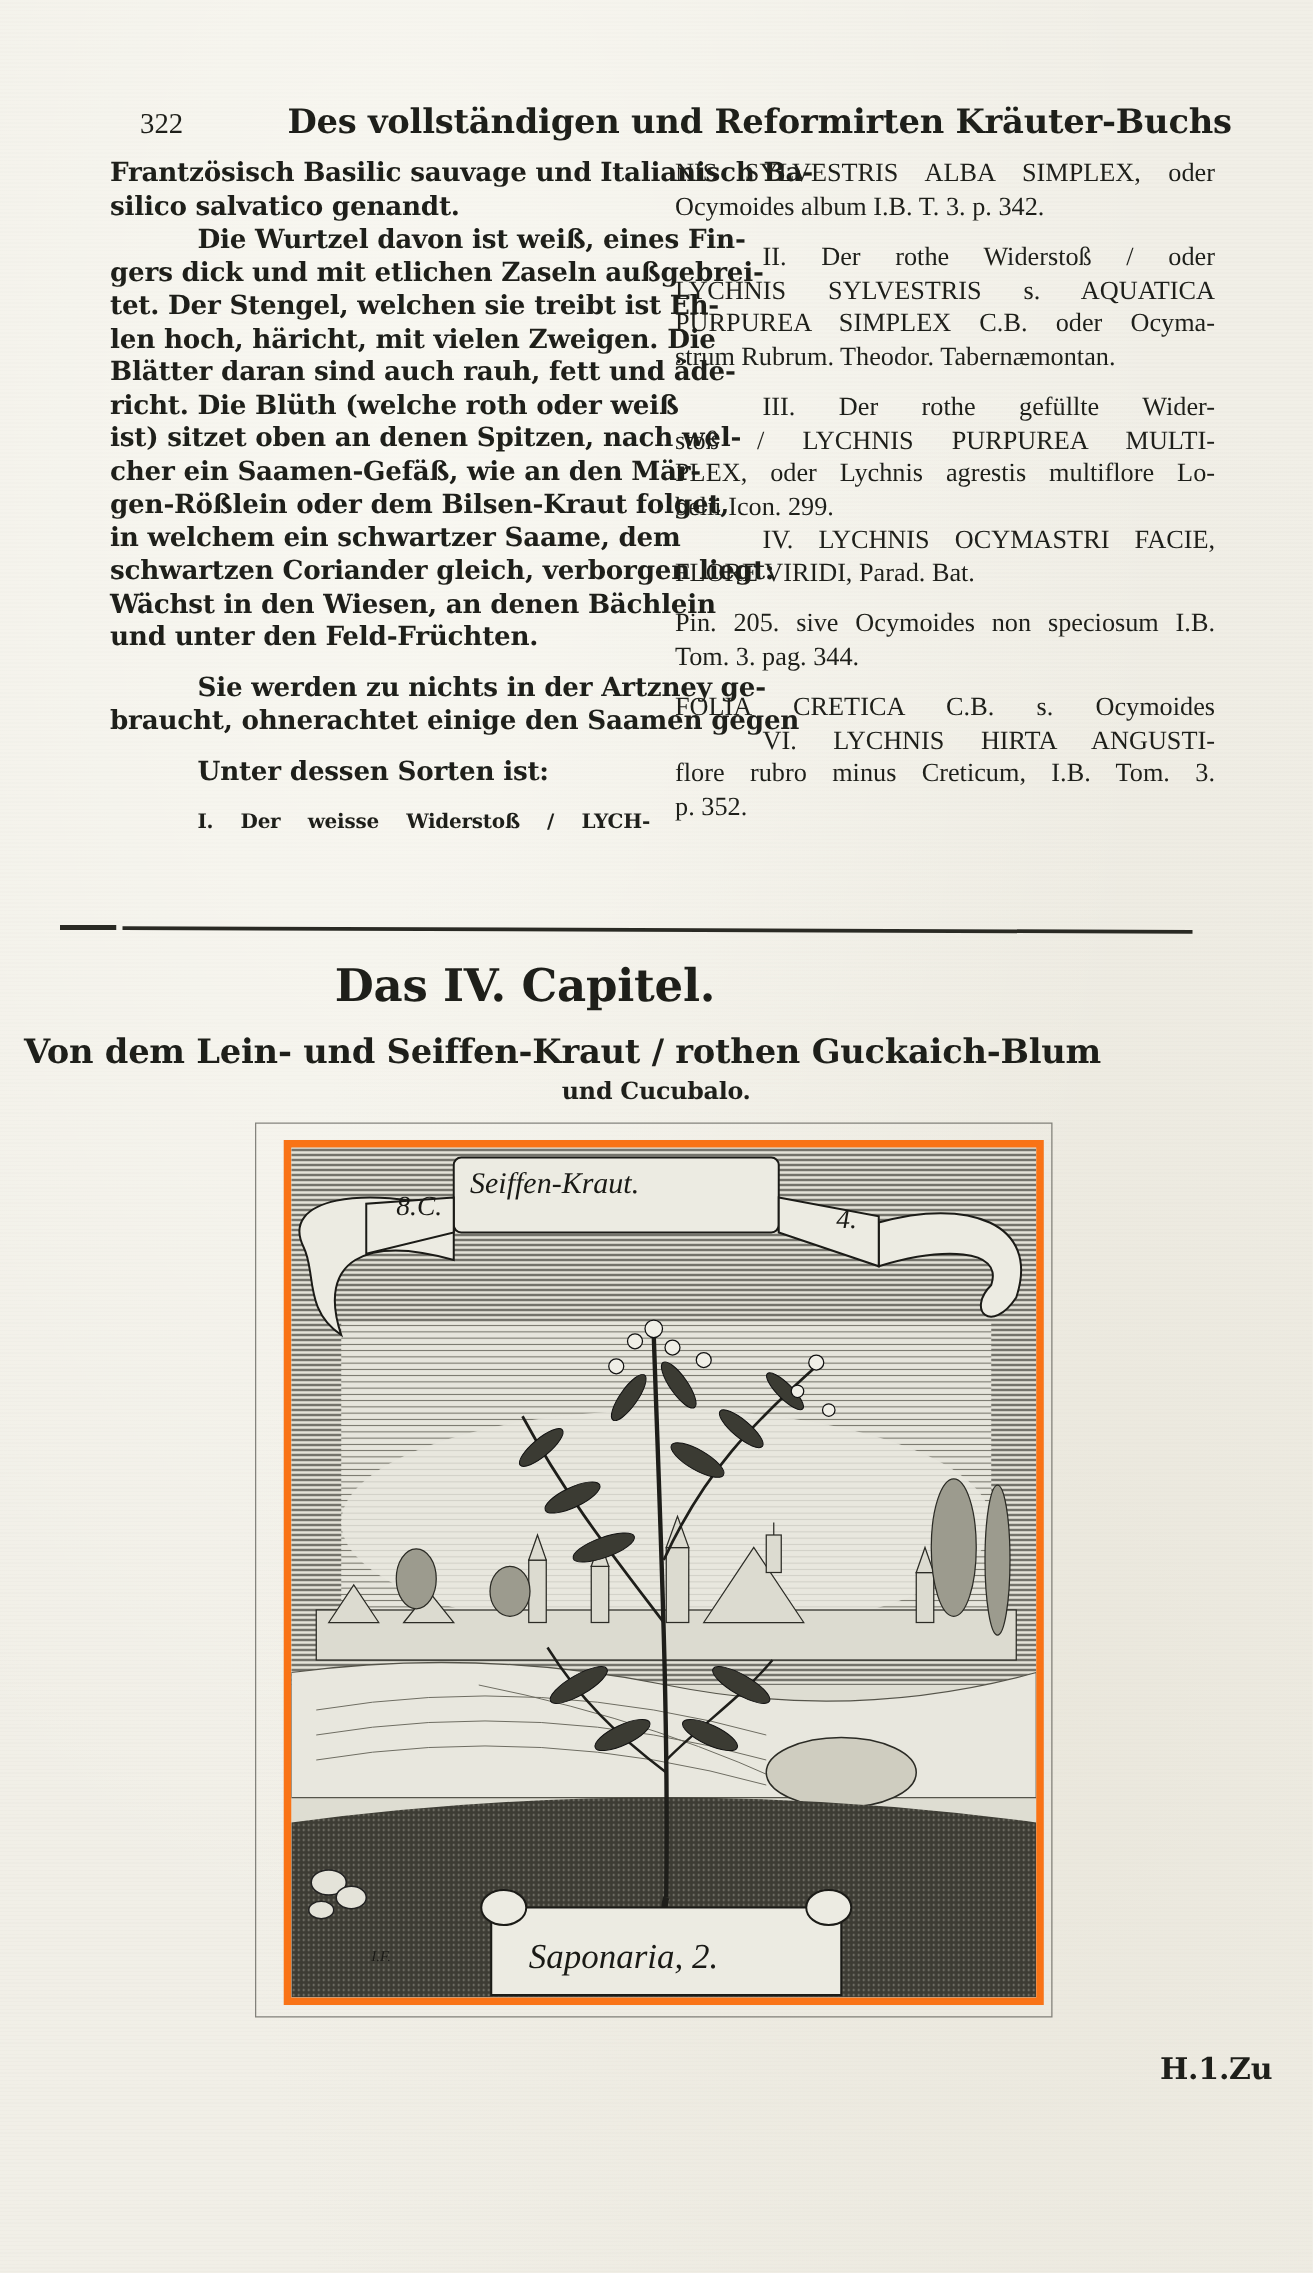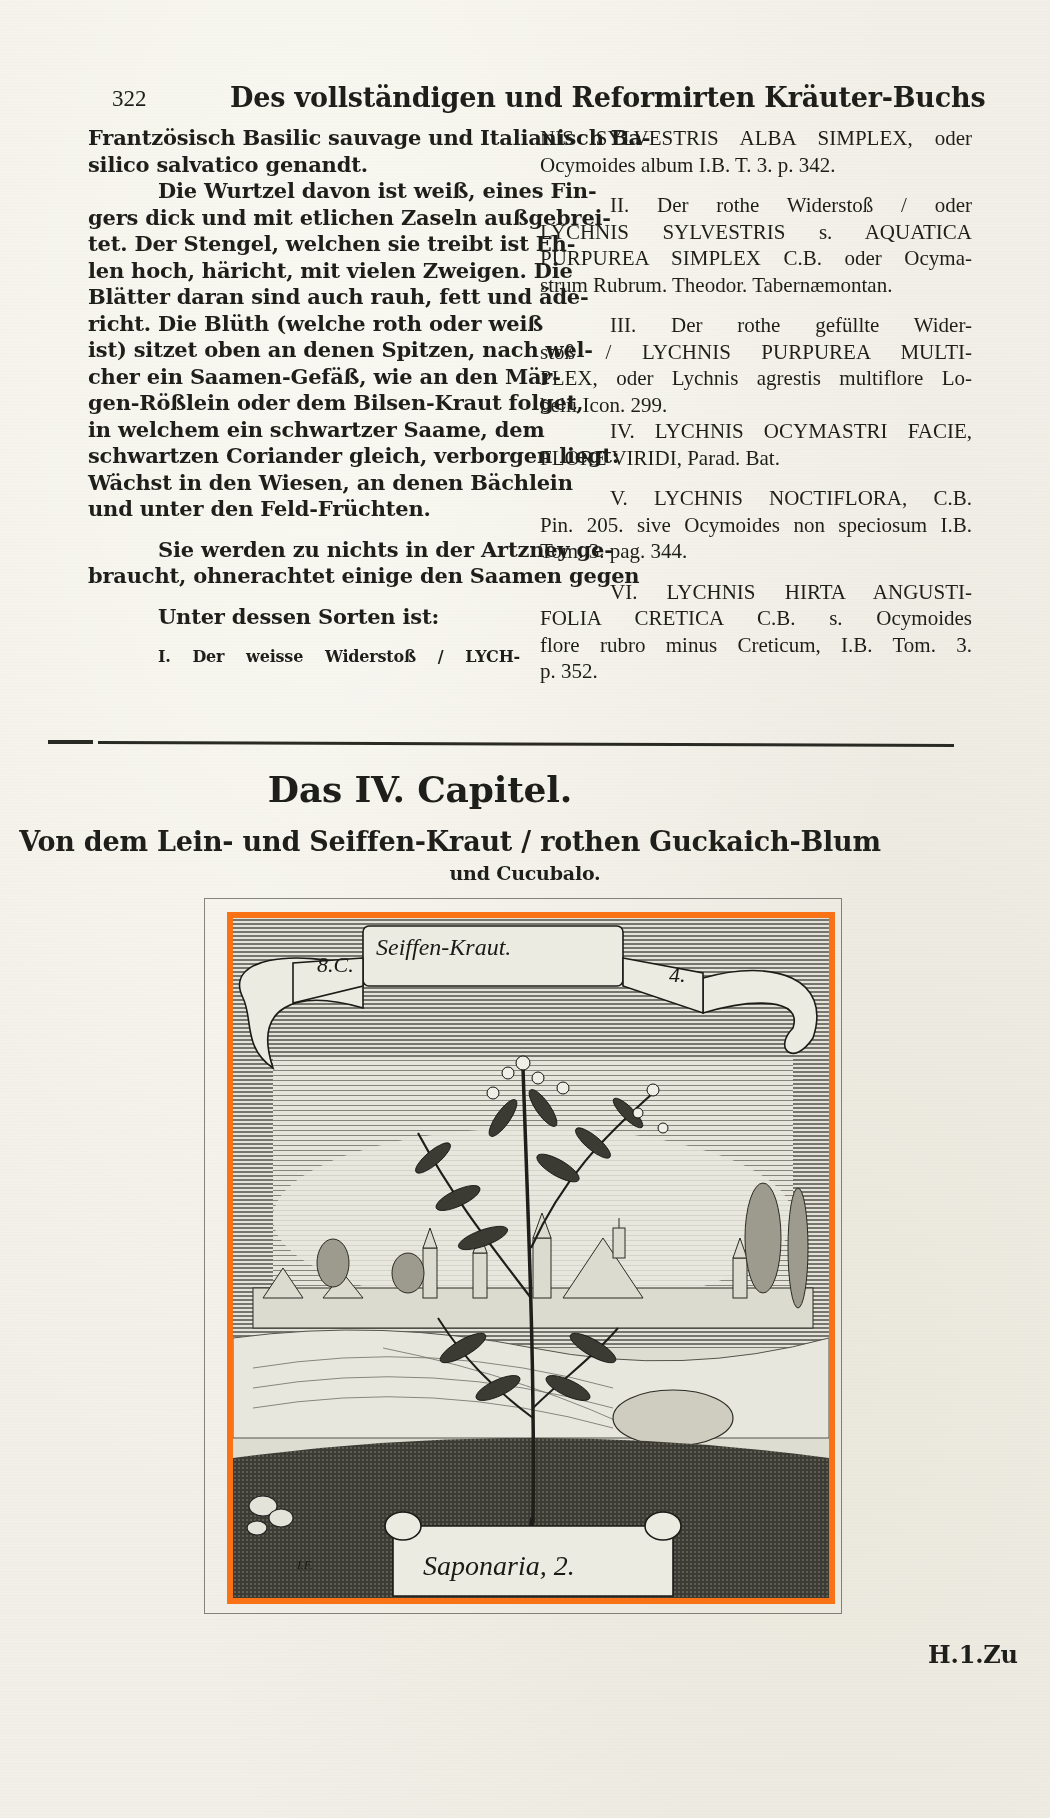--- a/index.html
+++ b/index.html
@@ -99,7 +99,6 @@
   <span class="line indent">IV. LYCHNIS OCYMASTRI FACIE,</span>
   <span class="line last">FLORE VIRIDI, Parad. Bat.</span>
   <div class="gap"></div>
-  <span class="line indent">V. LYCHNIS NOCTIFLORA, C.B.</span>
   <span class="line">Pin. 205. sive Ocymoides non speciosum I.B.</span>
   <span class="line last">Tom. 3. pag. 344.</span>
   <div class="gap"></div>

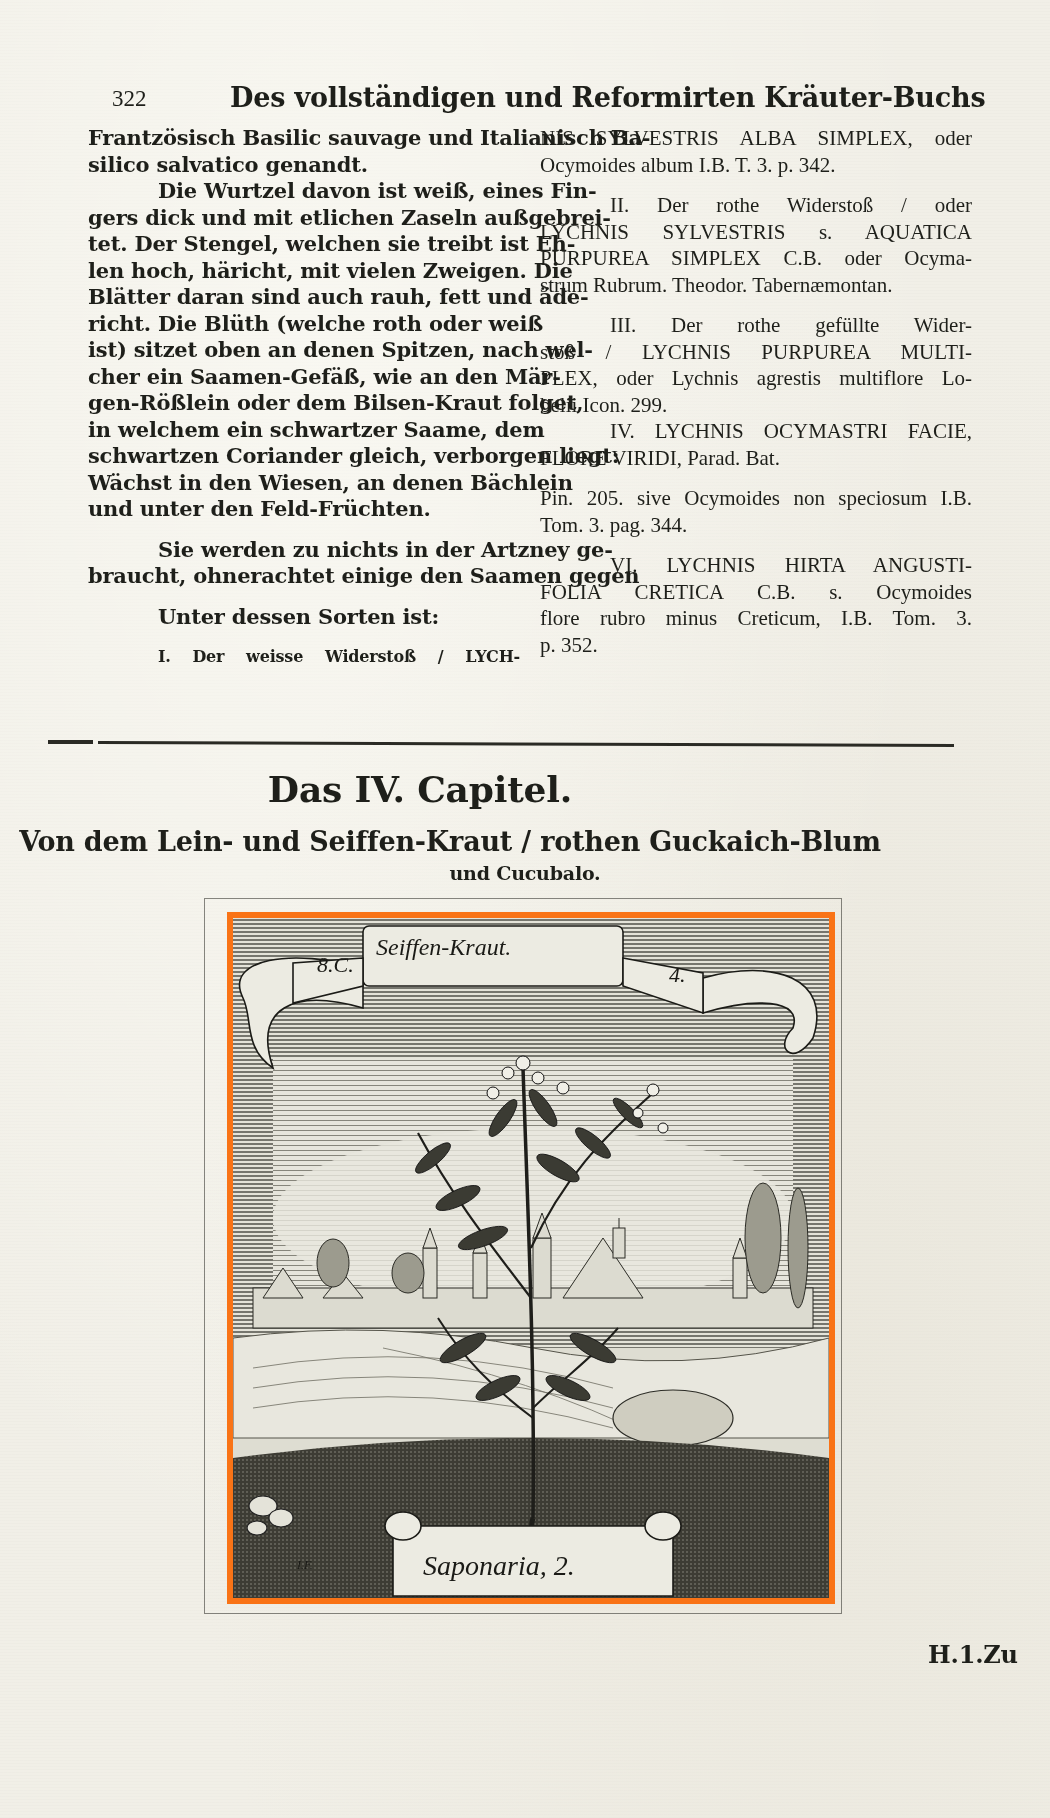--- a/index.html
+++ b/index.html
@@ -102,8 +102,8 @@
   <span class="line">Pin. 205. sive Ocymoides non speciosum I.B.</span>
   <span class="line last">Tom. 3. pag. 344.</span>
   <div class="gap"></div>
+  <span class="line">FOLIA CRETICA C.B. s. Ocymoides</span>
   <span class="line indent">VI. LYCHNIS HIRTA ANGUSTI-</span>
-  <span class="line">FOLIA CRETICA C.B. s. Ocymoides</span>
   <span class="line">flore rubro minus Creticum, I.B. Tom. 3.</span>
   <span class="line last">p. 352.</span>
 </div>

